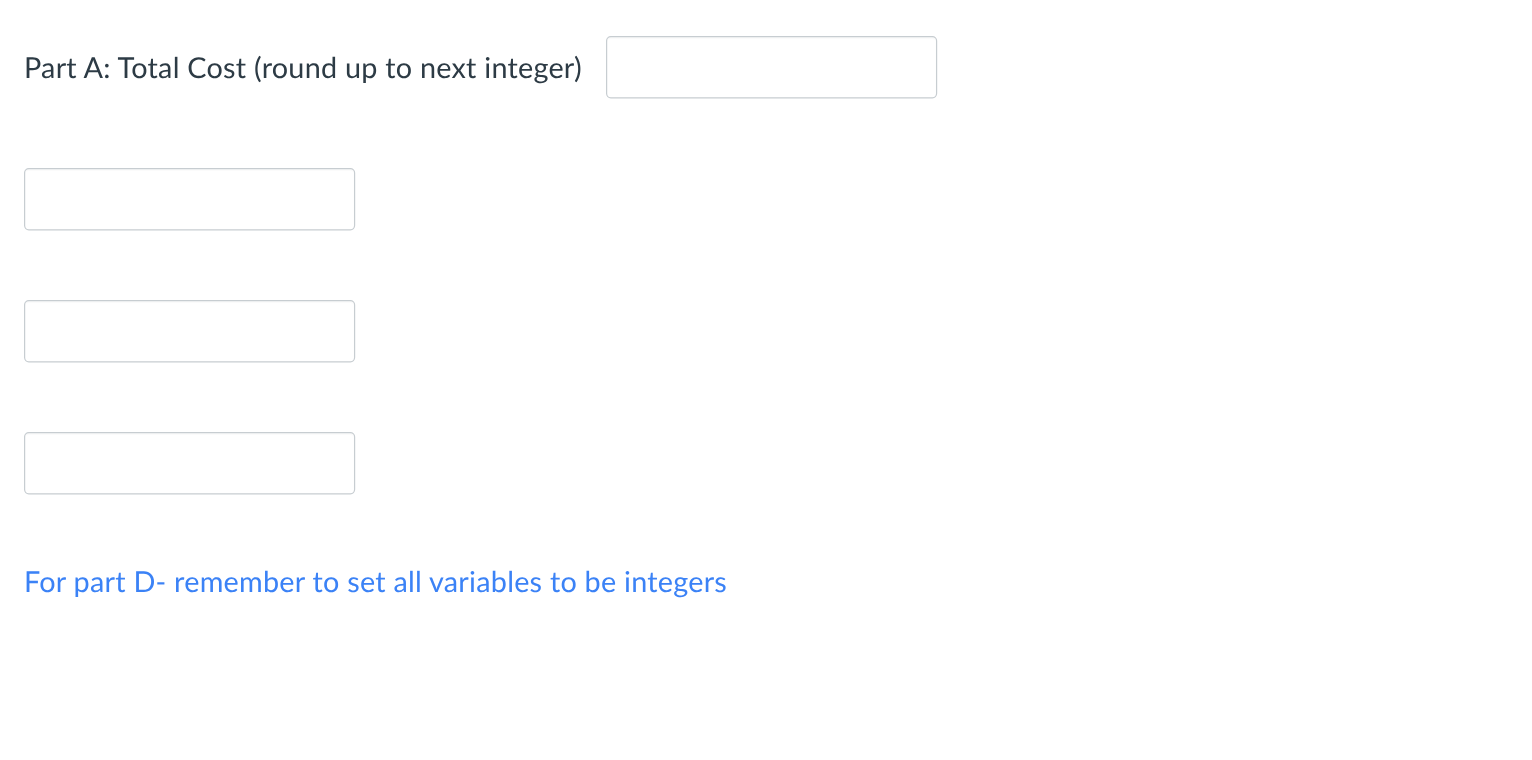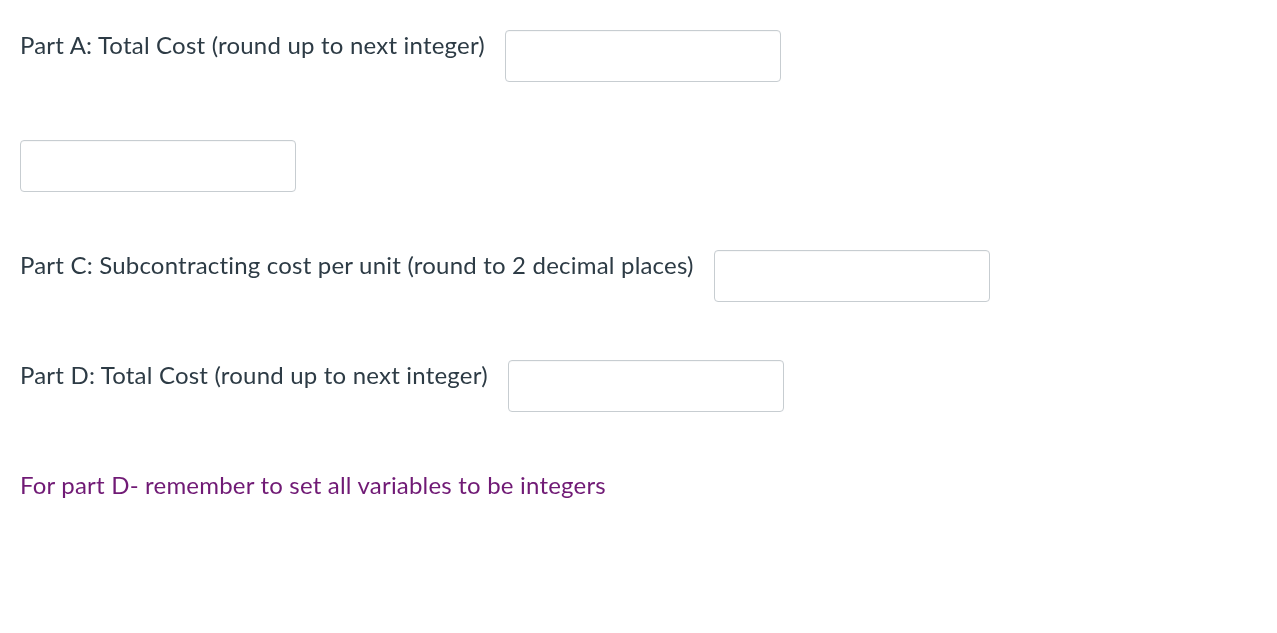--- a/index.html
+++ b/index.html
@@ -17,6 +17,7 @@
     }
     .field-row {
       display: flex;
+      align-items: center;
       margin-bottom: 58px;
       gap: 12px;
     }

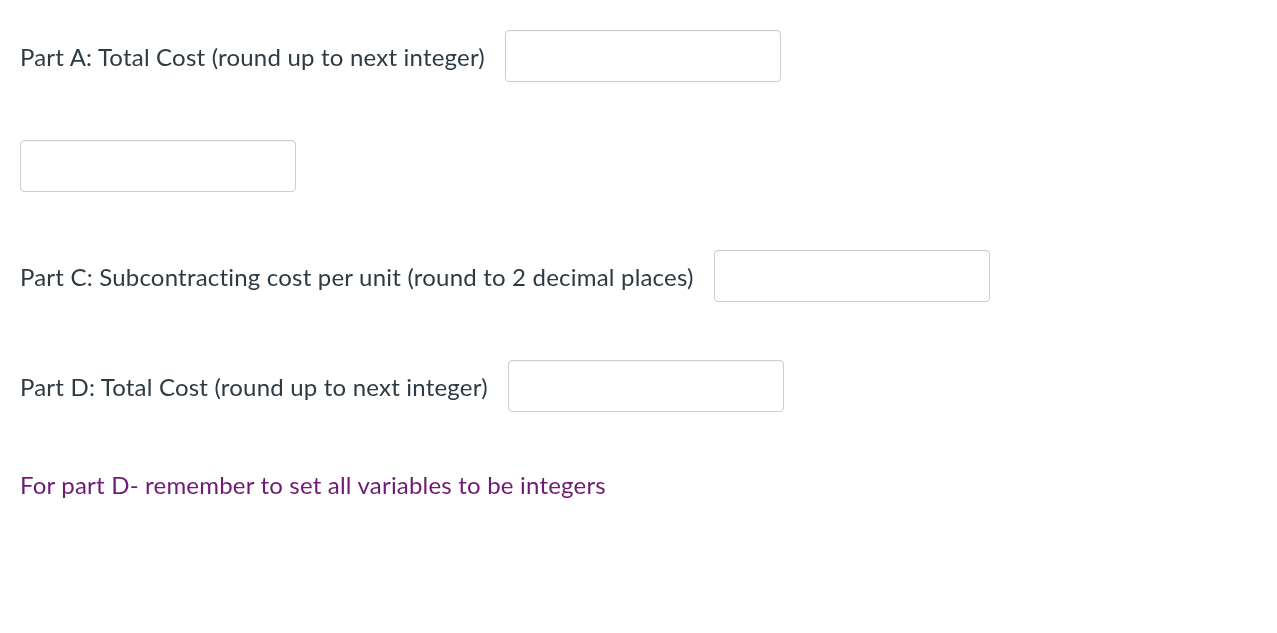--- a/index.html
+++ b/index.html
@@ -61,7 +61,6 @@
 </div>
 
 <div class="field-row">
-  <span class="field-label">Part C: Subcontracting cost per unit (round to 2 decimal places)</span>
   <input type="text" class="text-input" value="" style="">
 </div>
 

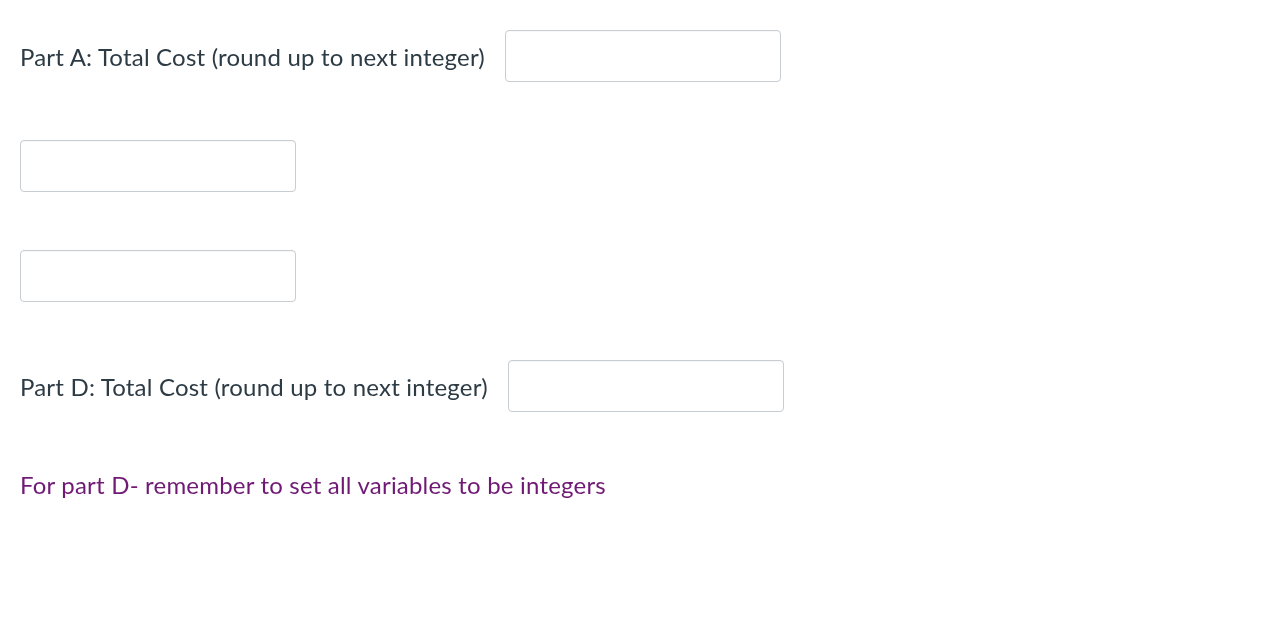--- a/index.html
+++ b/index.html
@@ -65,7 +65,6 @@
 </div>
 
 <div class="field-row">
-  <span class="field-label">Part D: Total Cost (round up to next integer)</span>
   <input type="text" class="text-input" value="" style="">
 </div>
 

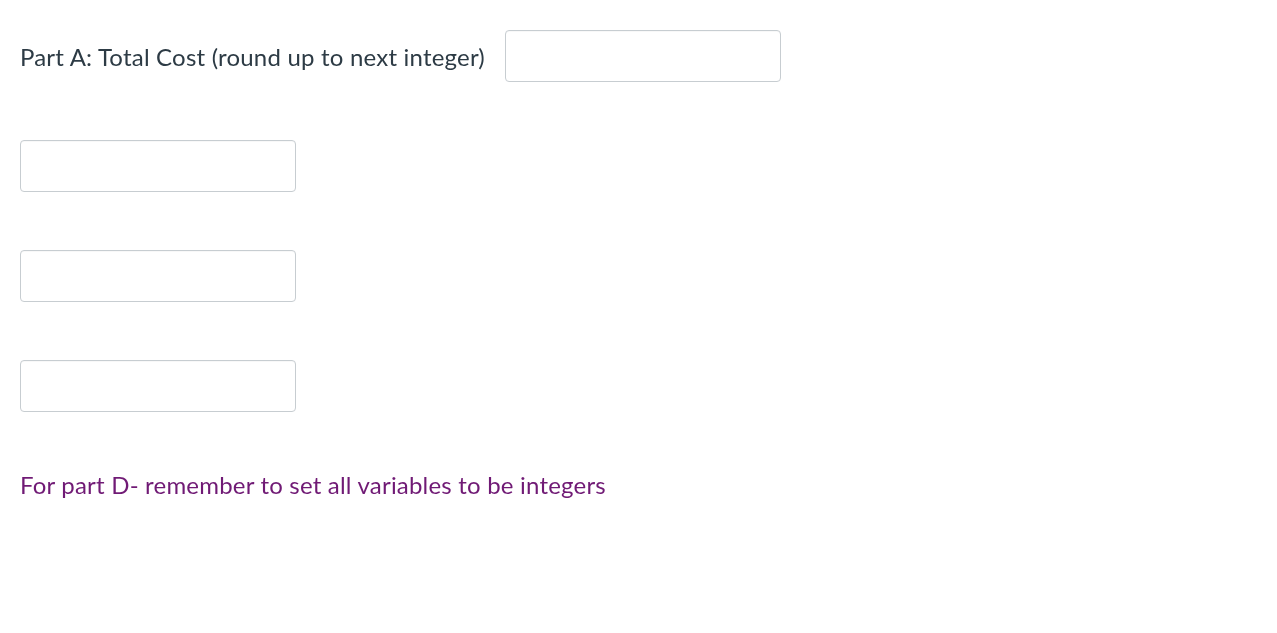--- a/index.html
+++ b/index.html
@@ -43,7 +43,7 @@
       box-shadow: inset 0 1px 1px rgba(0,0,0,0.03);
     }
     .note-text {
-      color: #701a75;
+      color: #3b82f6;
       font-weight: 400;
       letter-spacing: 0.2px;
     }

